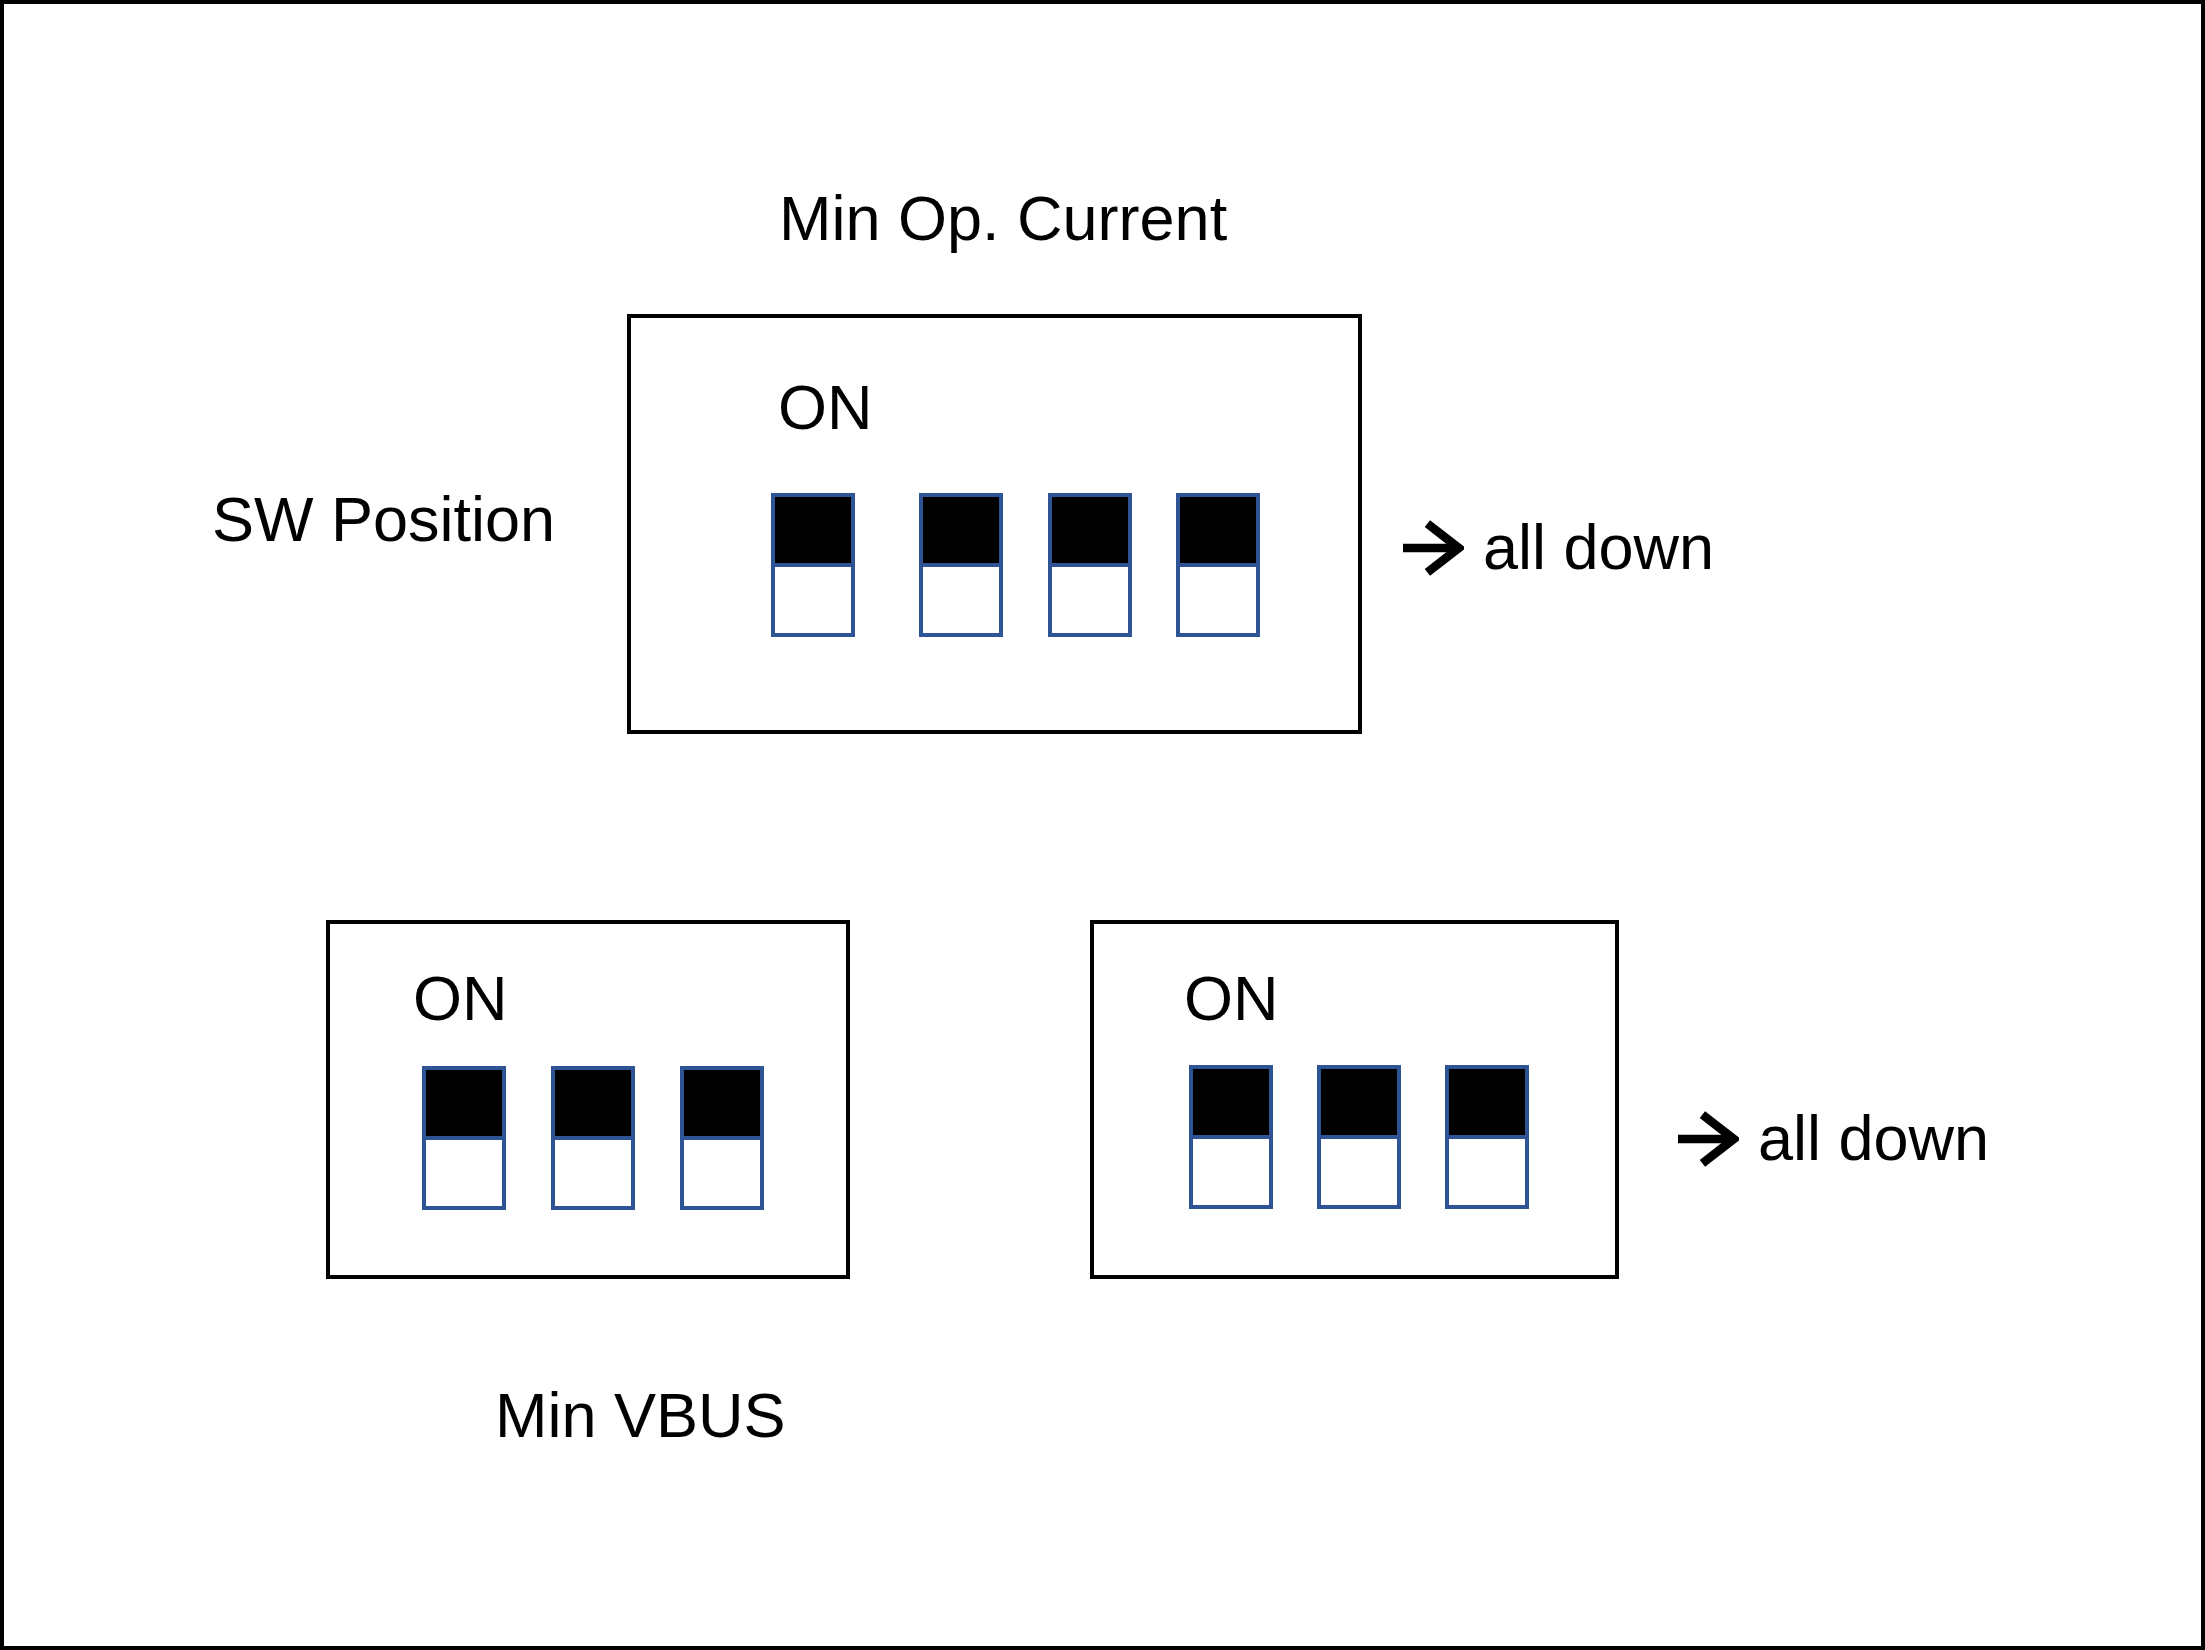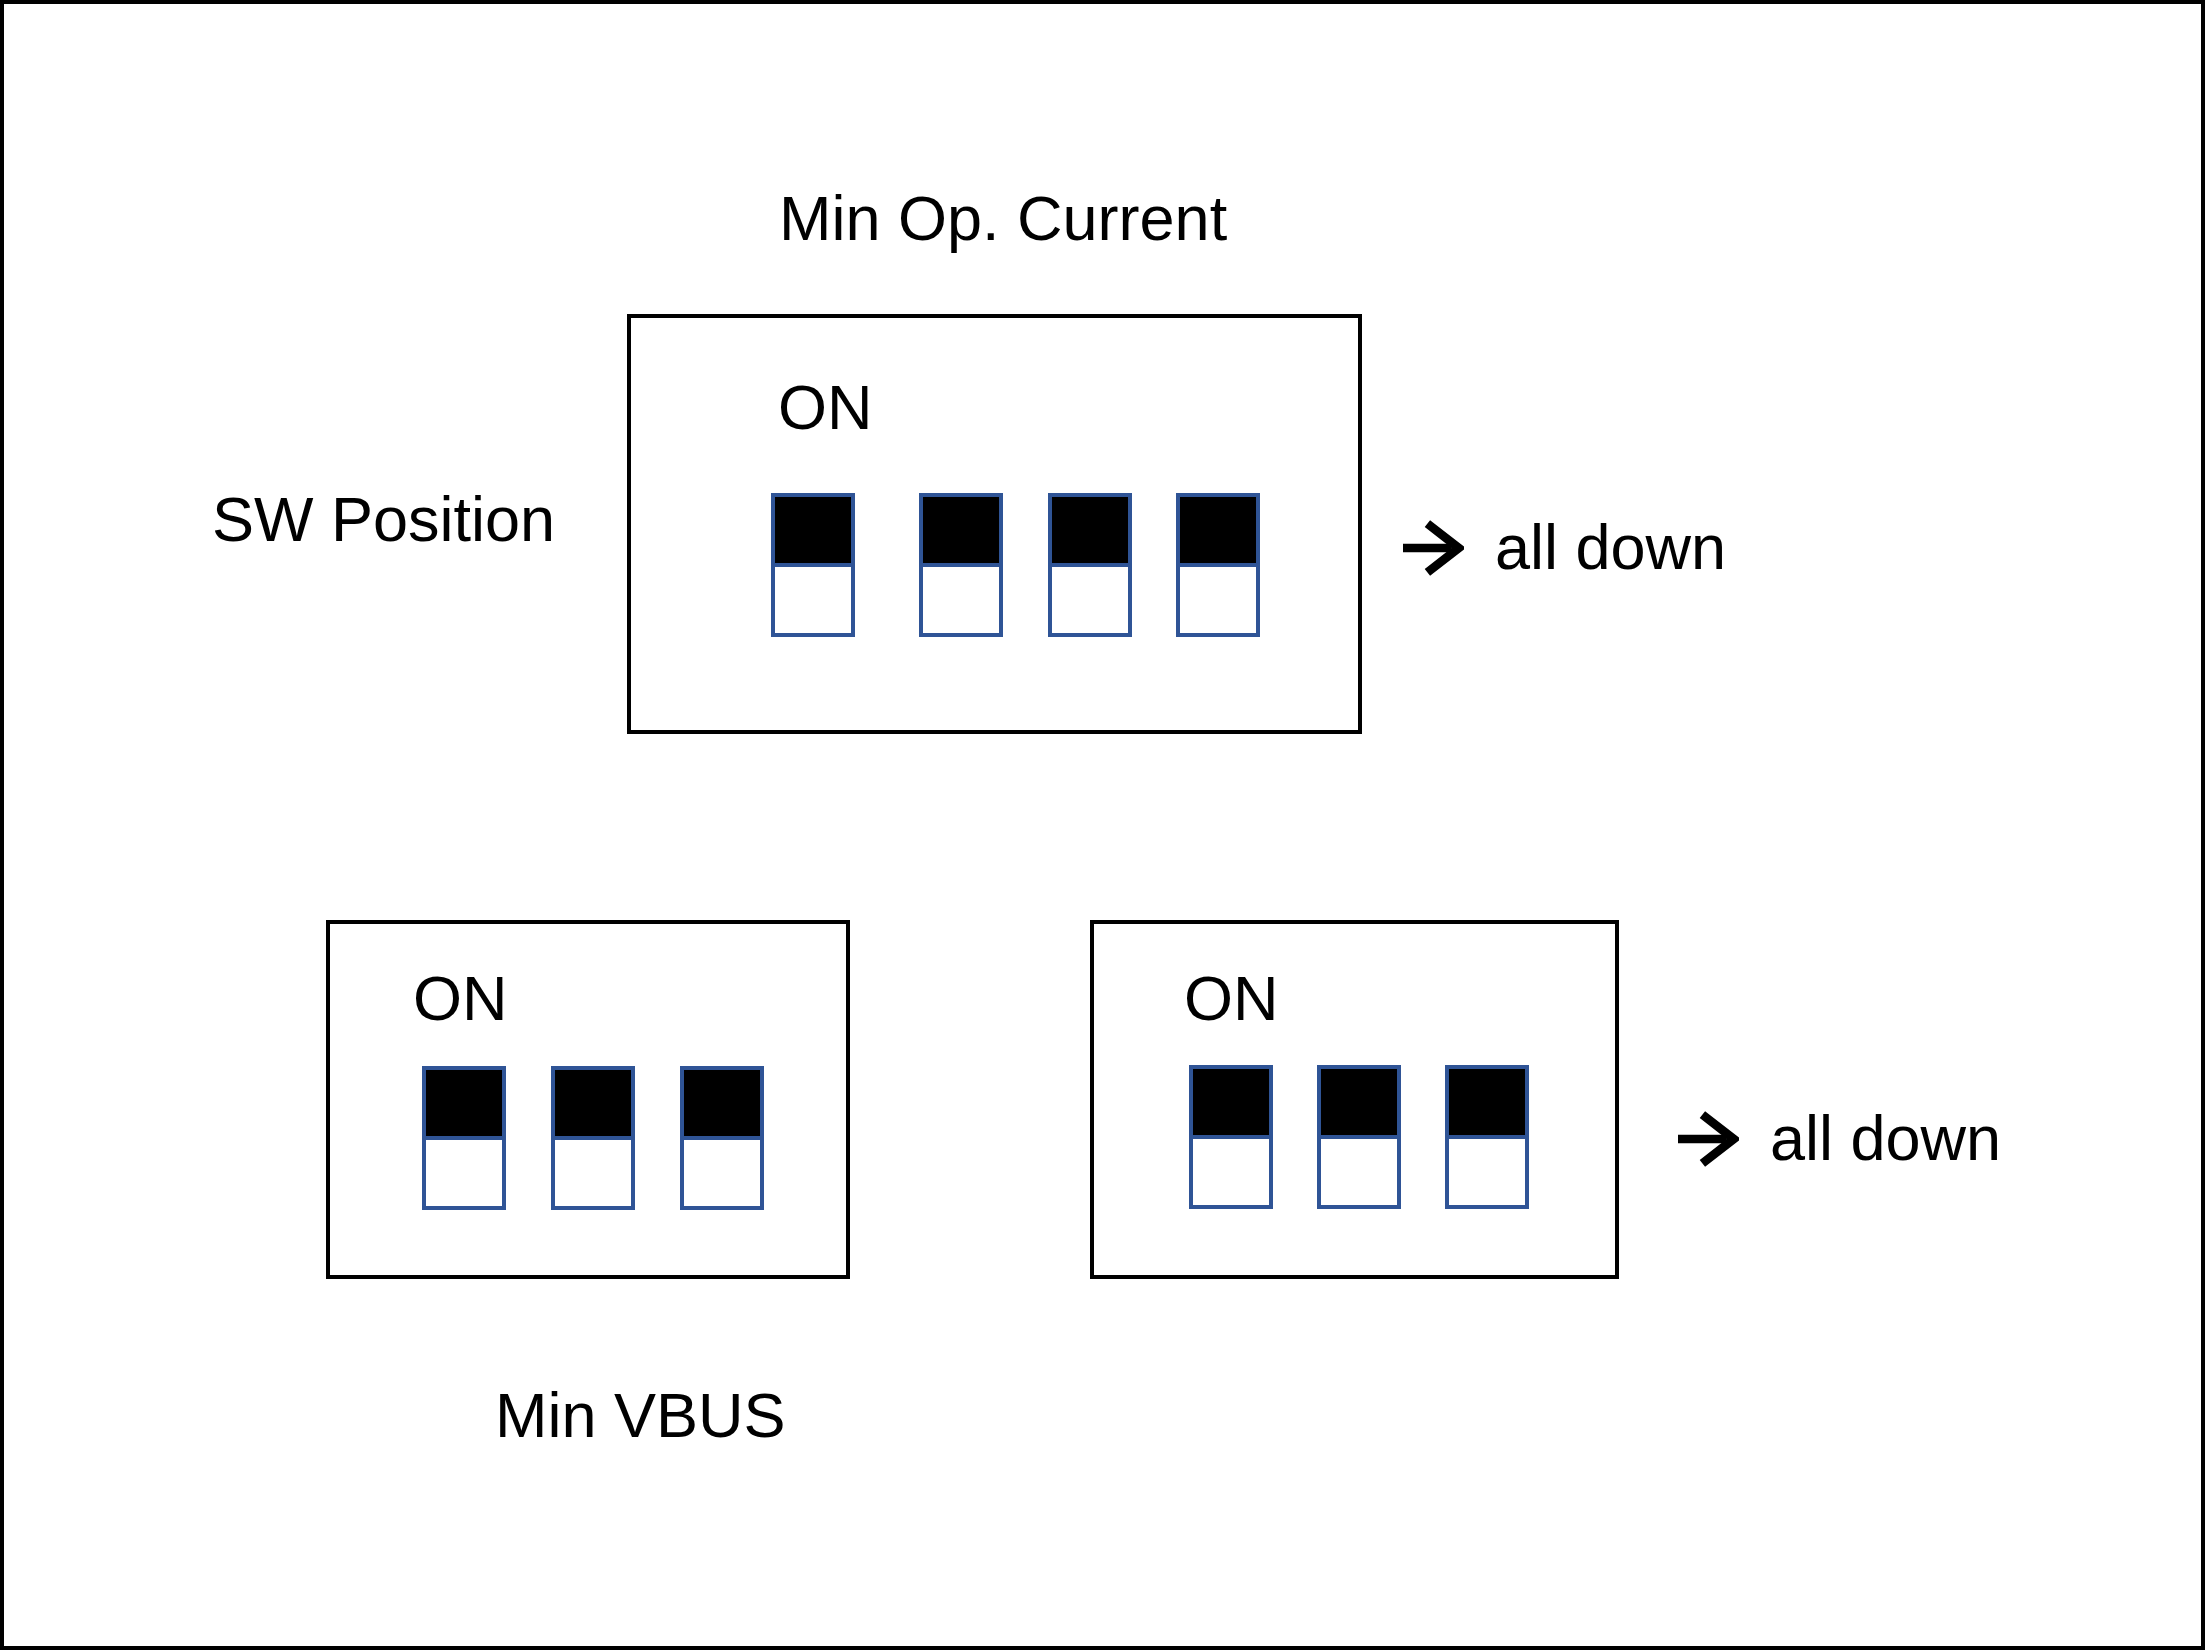--- a/index.html
+++ b/index.html
@@ -63,7 +63,7 @@
     position: absolute;
     display: flex;
     align-items: center;
-    gap: 31px;
+    gap: 19px;
     font-size: 63px;
     line-height: 1;
     white-space: nowrap;

